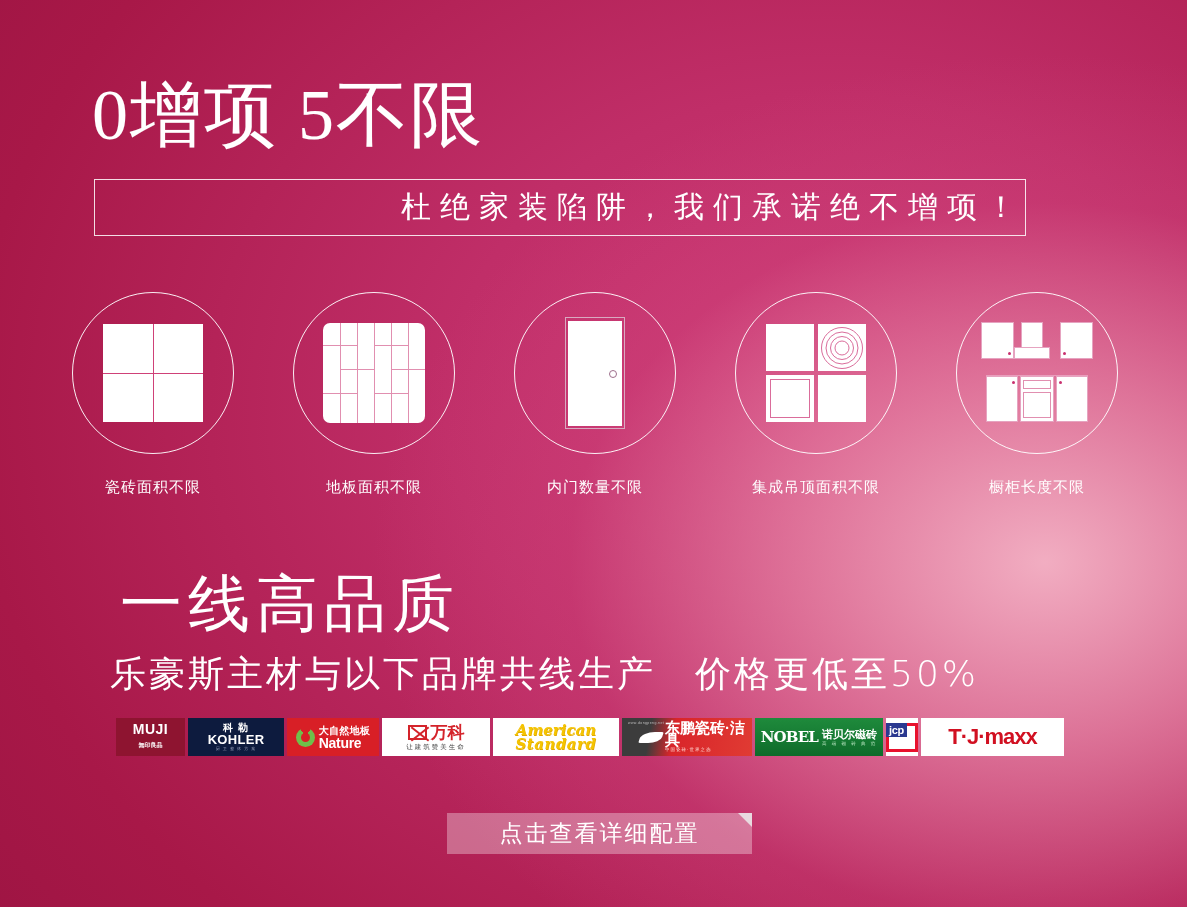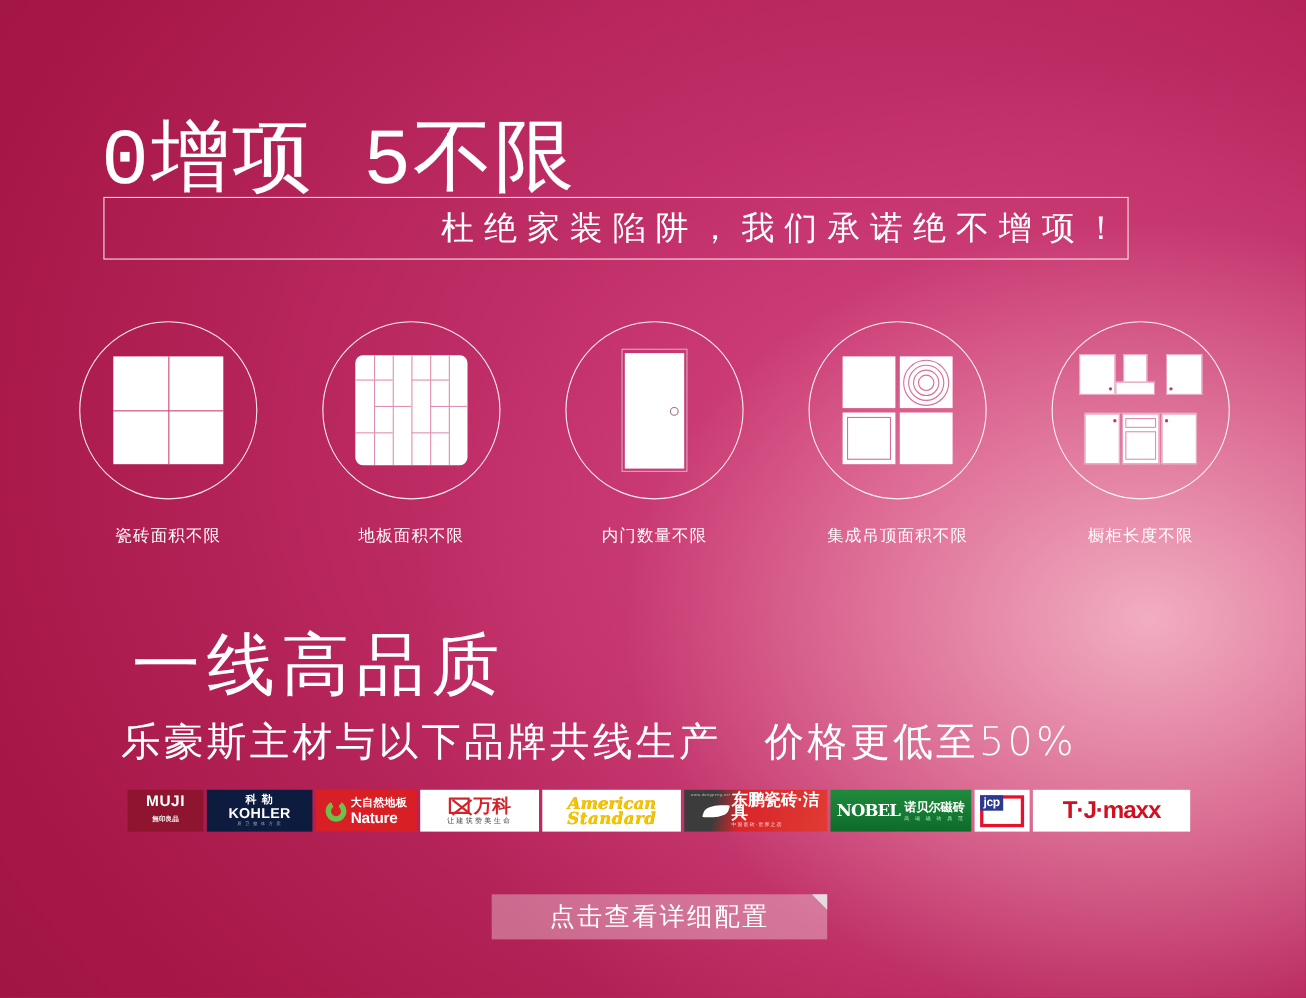--- a/index.html
+++ b/index.html
@@ -21,11 +21,10 @@
     position:absolute;left:92px;top:72px;
     font-size:72px;line-height:86px;color:#ffffff;
     font-weight:200;letter-spacing:2px;
-    font-family:Liberation Mono, monospace;
+    font-family:Liberation Serif, serif;
     -webkit-text-stroke:0.2px rgba(255,255,255,.25);
     white-space:nowrap;
     text-shadow:0 0 1px rgba(255,255,255,.15);
-    margin-top:32px;
   }
 
   

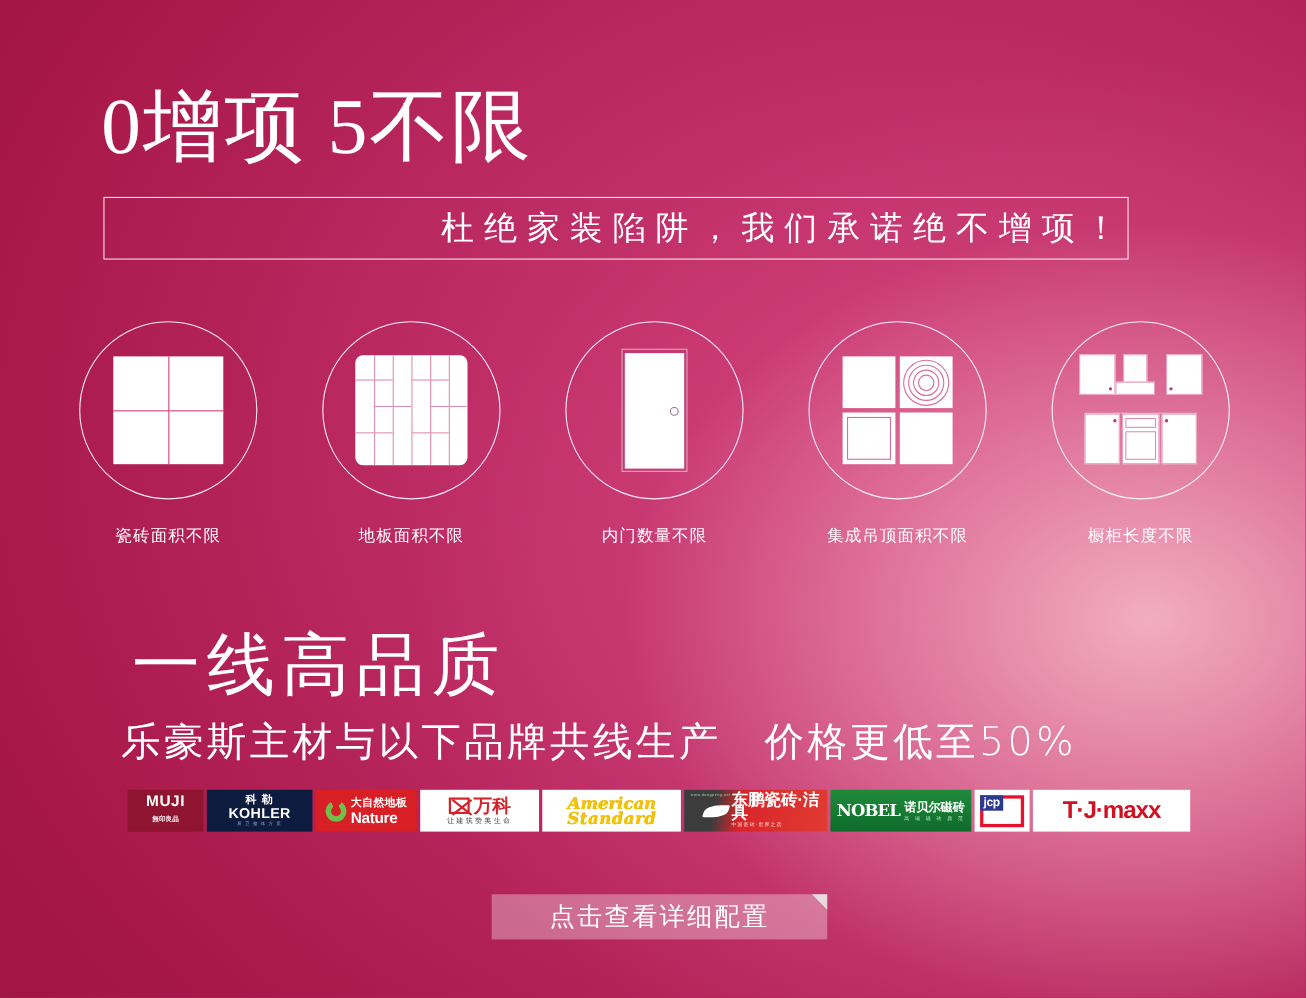--- a/index.html
+++ b/index.html
@@ -176,7 +176,7 @@
   .b-nobel .cn{color:#fff;font-size:11px;font-weight:bold;line-height:12px;}
   .b-nobel .tiny{color:#b6e3bf;font-size:4.5px;letter-spacing:2px;line-height:7px;}
 
-  .b-jcp{width:50px;background:#fff;justify-content:center;}
+  .b-jcp{width:32px;background:#fff;justify-content:center;}
   .b-jcp .frame{width:40px;height:29px;border:3px solid #e8112d;position:relative;box-sizing:border-box;}
   .b-jcp .tag{
     position:absolute;left:-3px;top:-3px;background:#2b3990;color:#fff;

